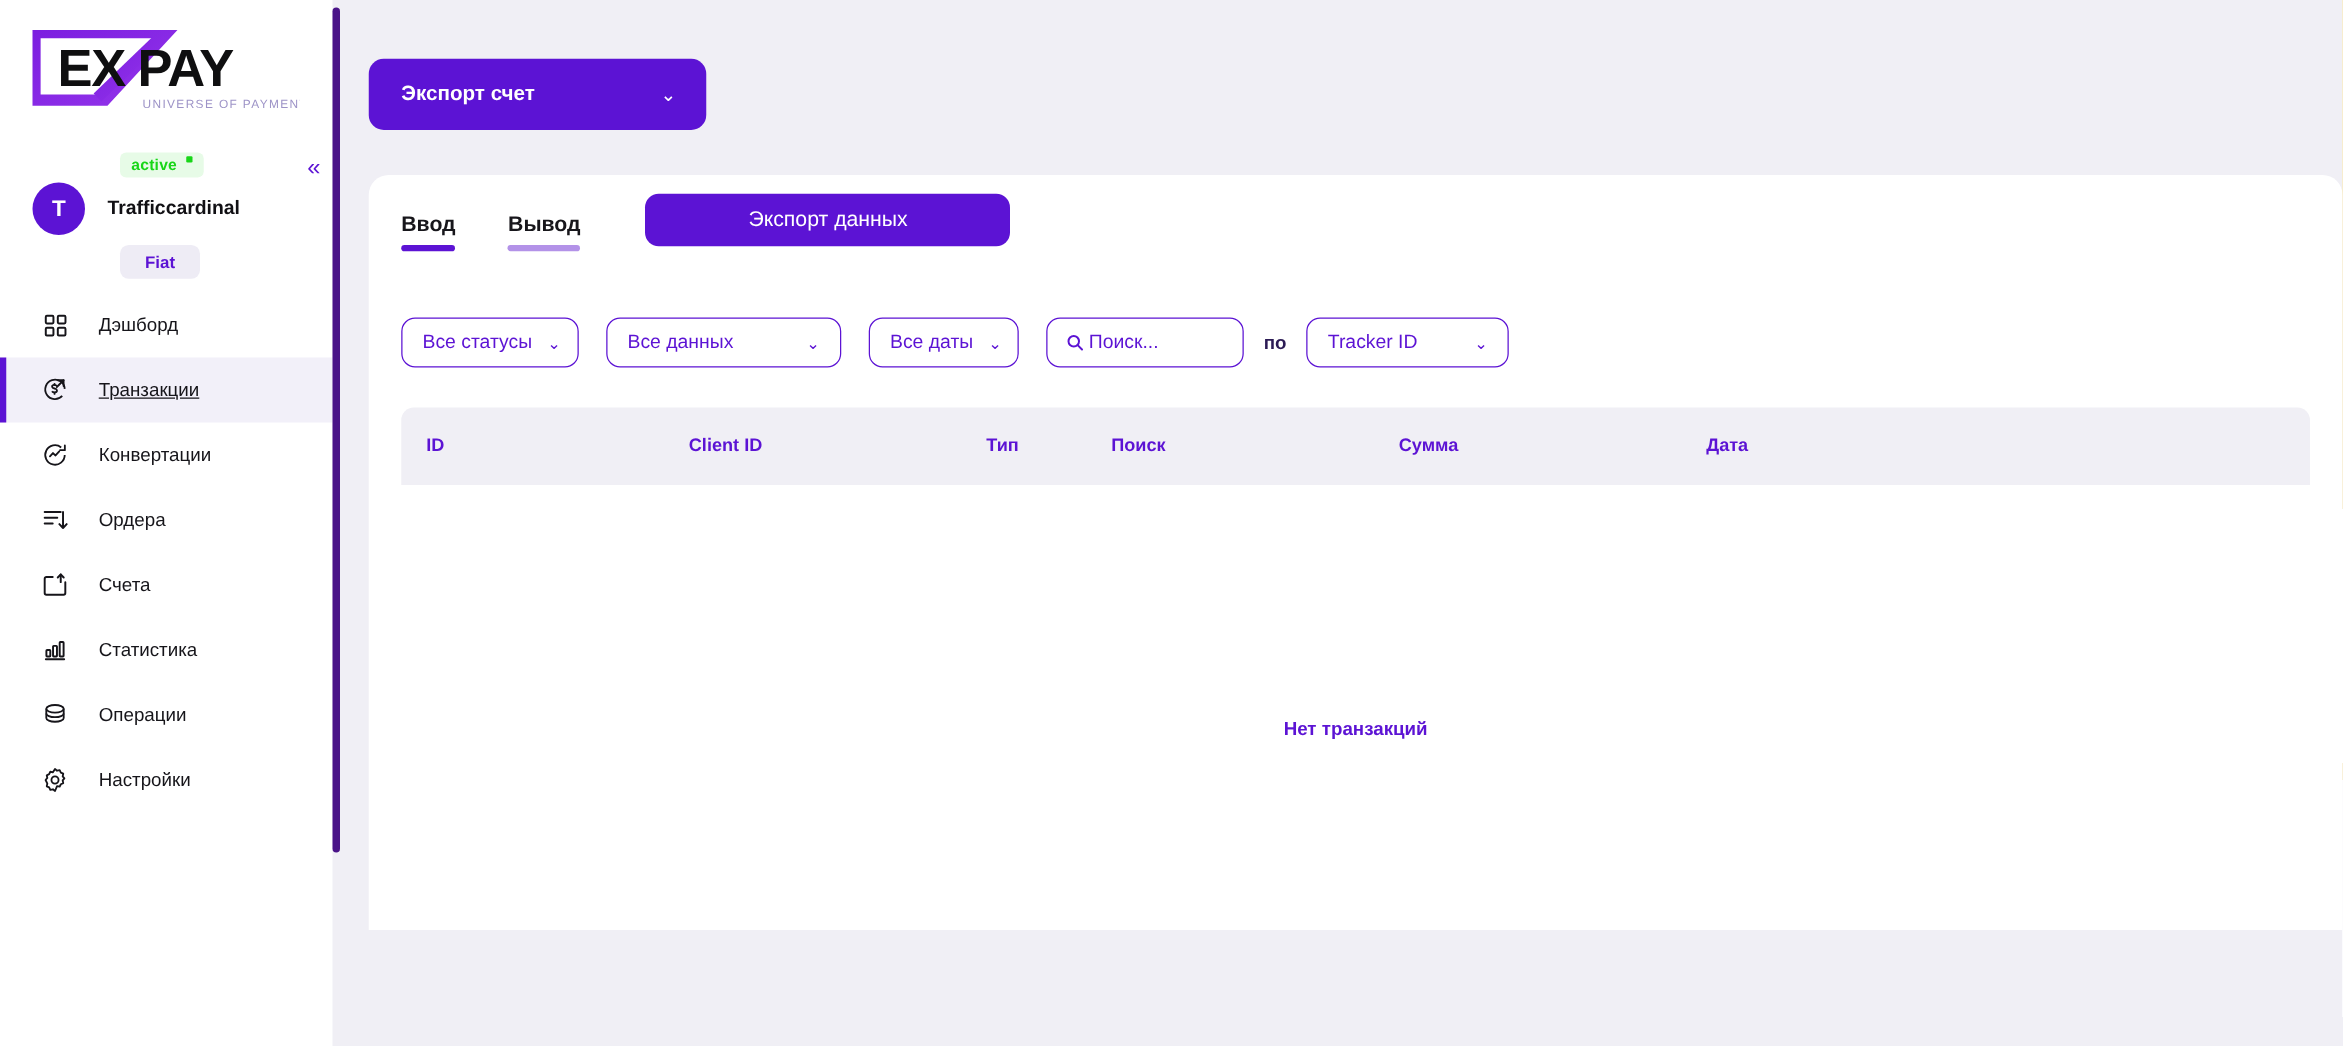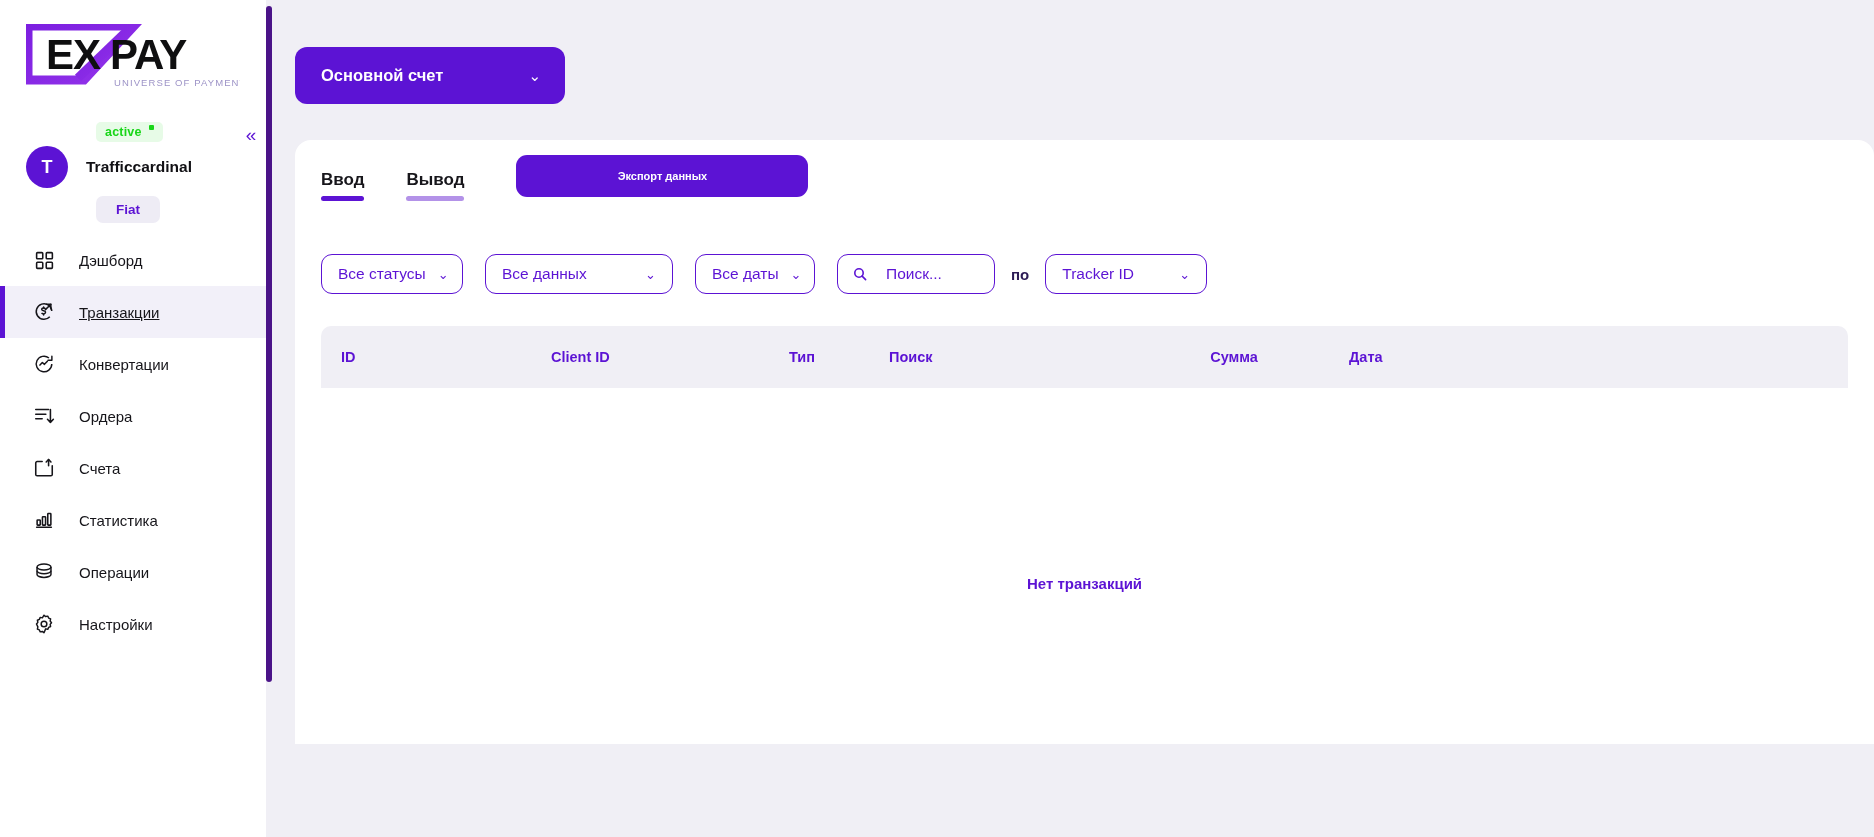--- a/index.html
+++ b/index.html
@@ -522,7 +522,7 @@
   <main class="main">
 
     <button class="account-btn">
-      <span>Основной счет</span>
+      <span>Экспорт счет</span>
       <span class="caret">⌄</span>
     </button>
 

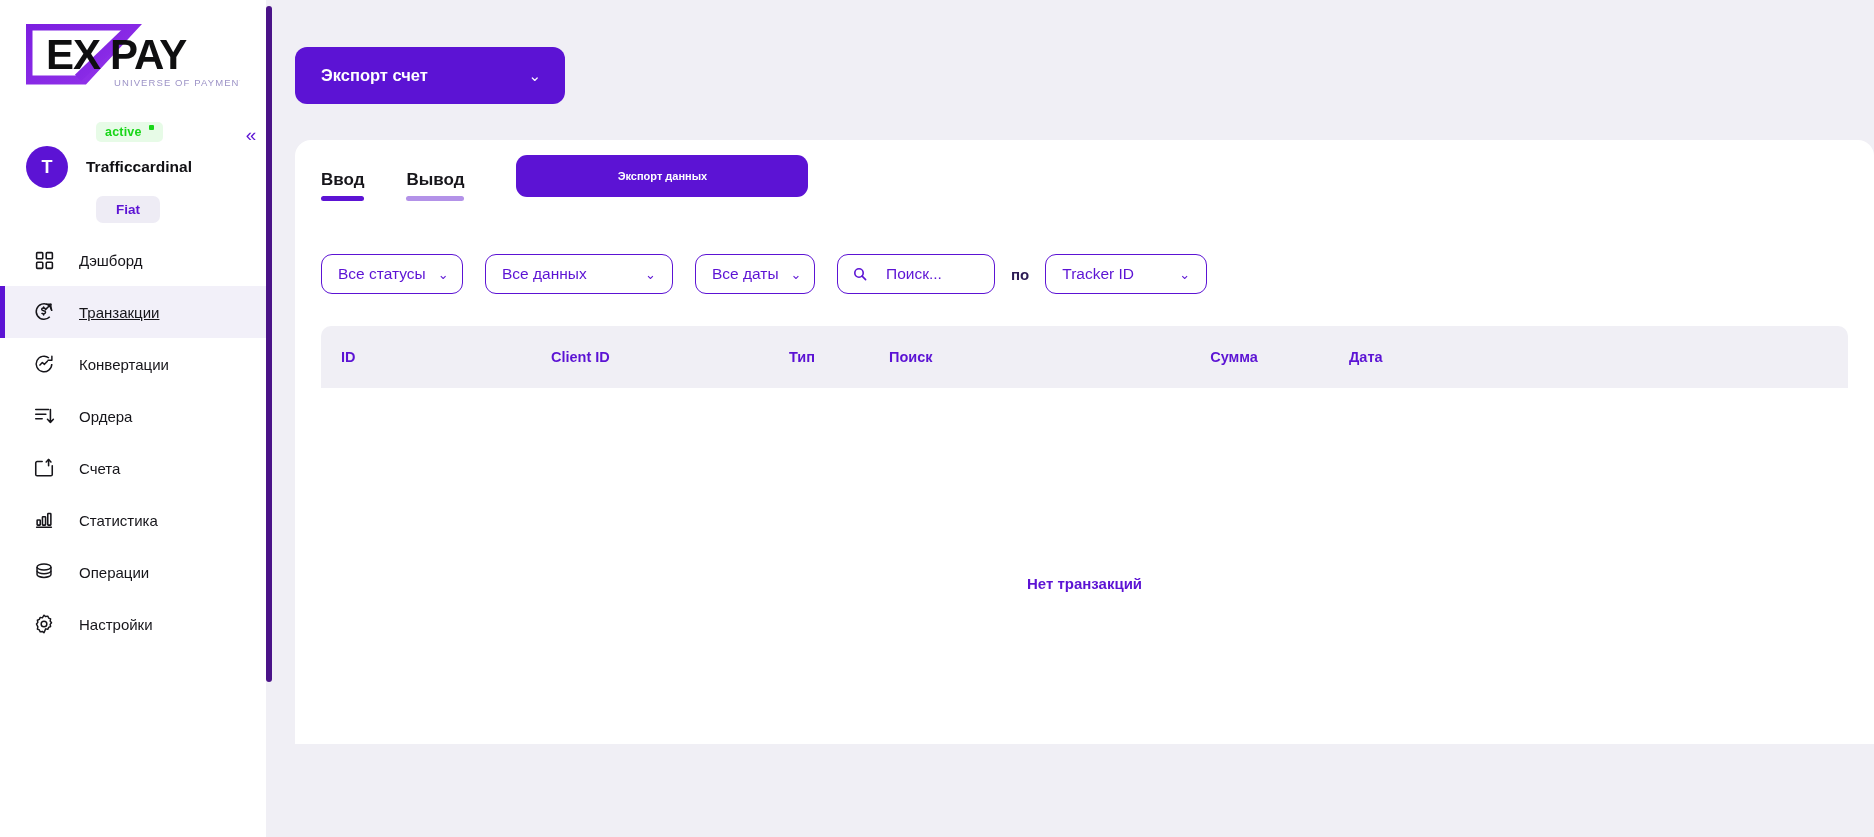--- a/index.html
+++ b/index.html
@@ -280,8 +280,8 @@
     border: none;
     border-radius: 11px;
     color: #fff;
-    font-size: 11px;
-    font-weight: 700;
+    font-size: 17px;
+    font-weight: 400;
     cursor: pointer;
     font-family: inherit;
   }

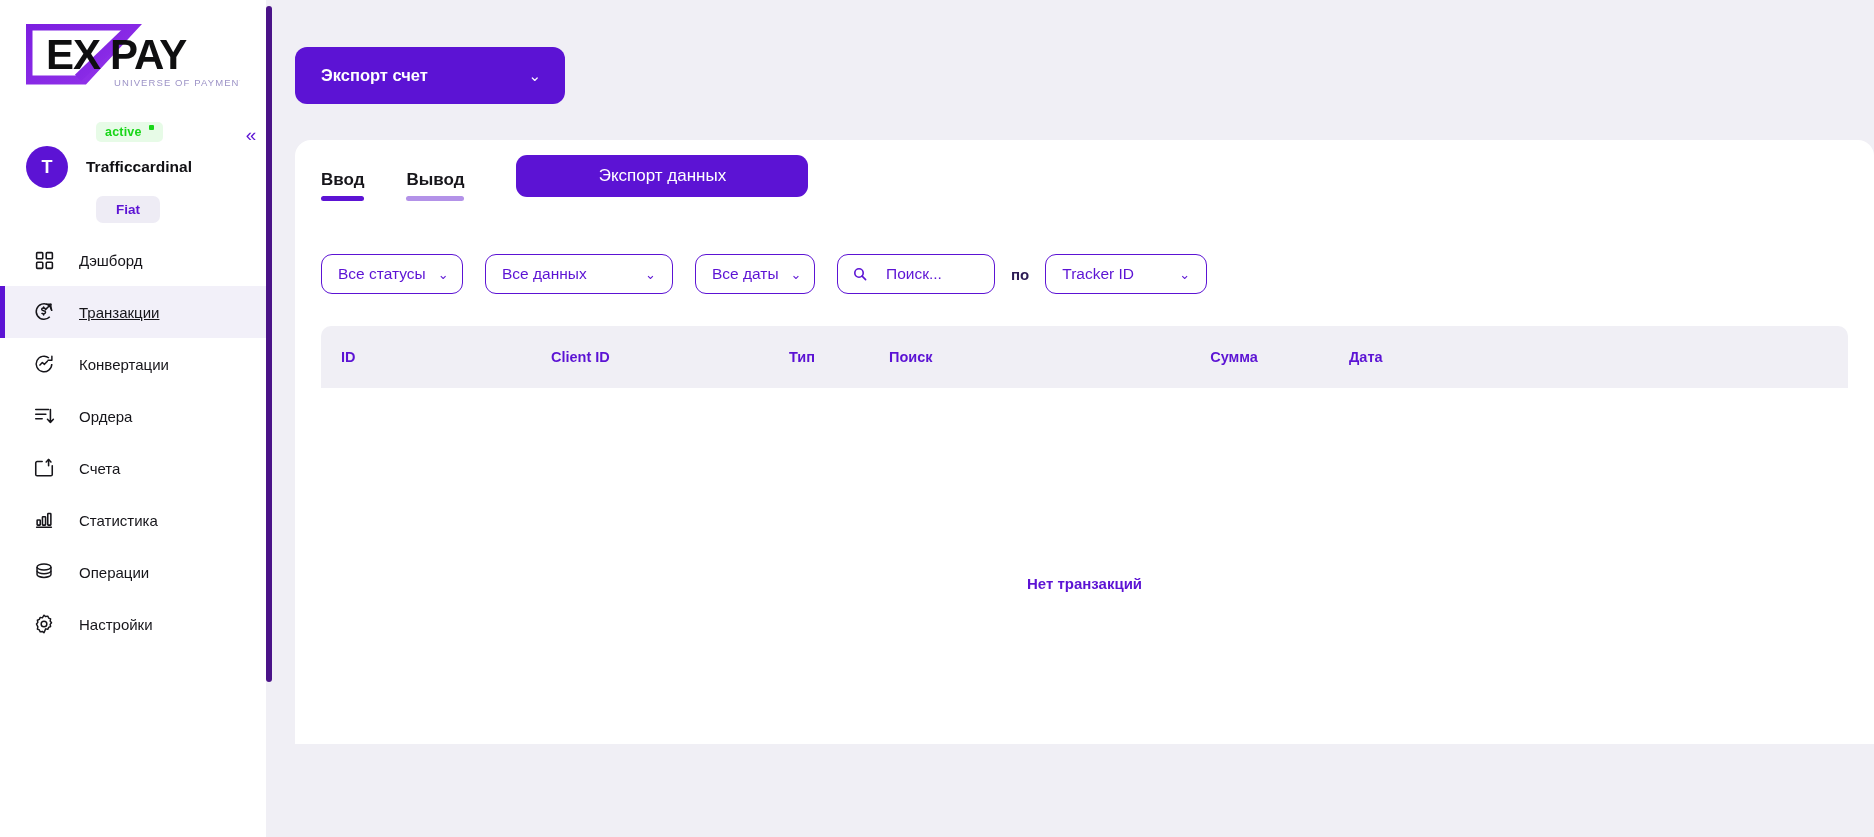--- a/index.html
+++ b/index.html
@@ -321,7 +321,7 @@
     background: #fff;
     display: flex;
     align-items: center;
-    gap: 18px;
+    gap: 3px;
     padding: 0 14px;
   }
   .search-box svg { flex: 0 0 16px; color: #5c13d4; }

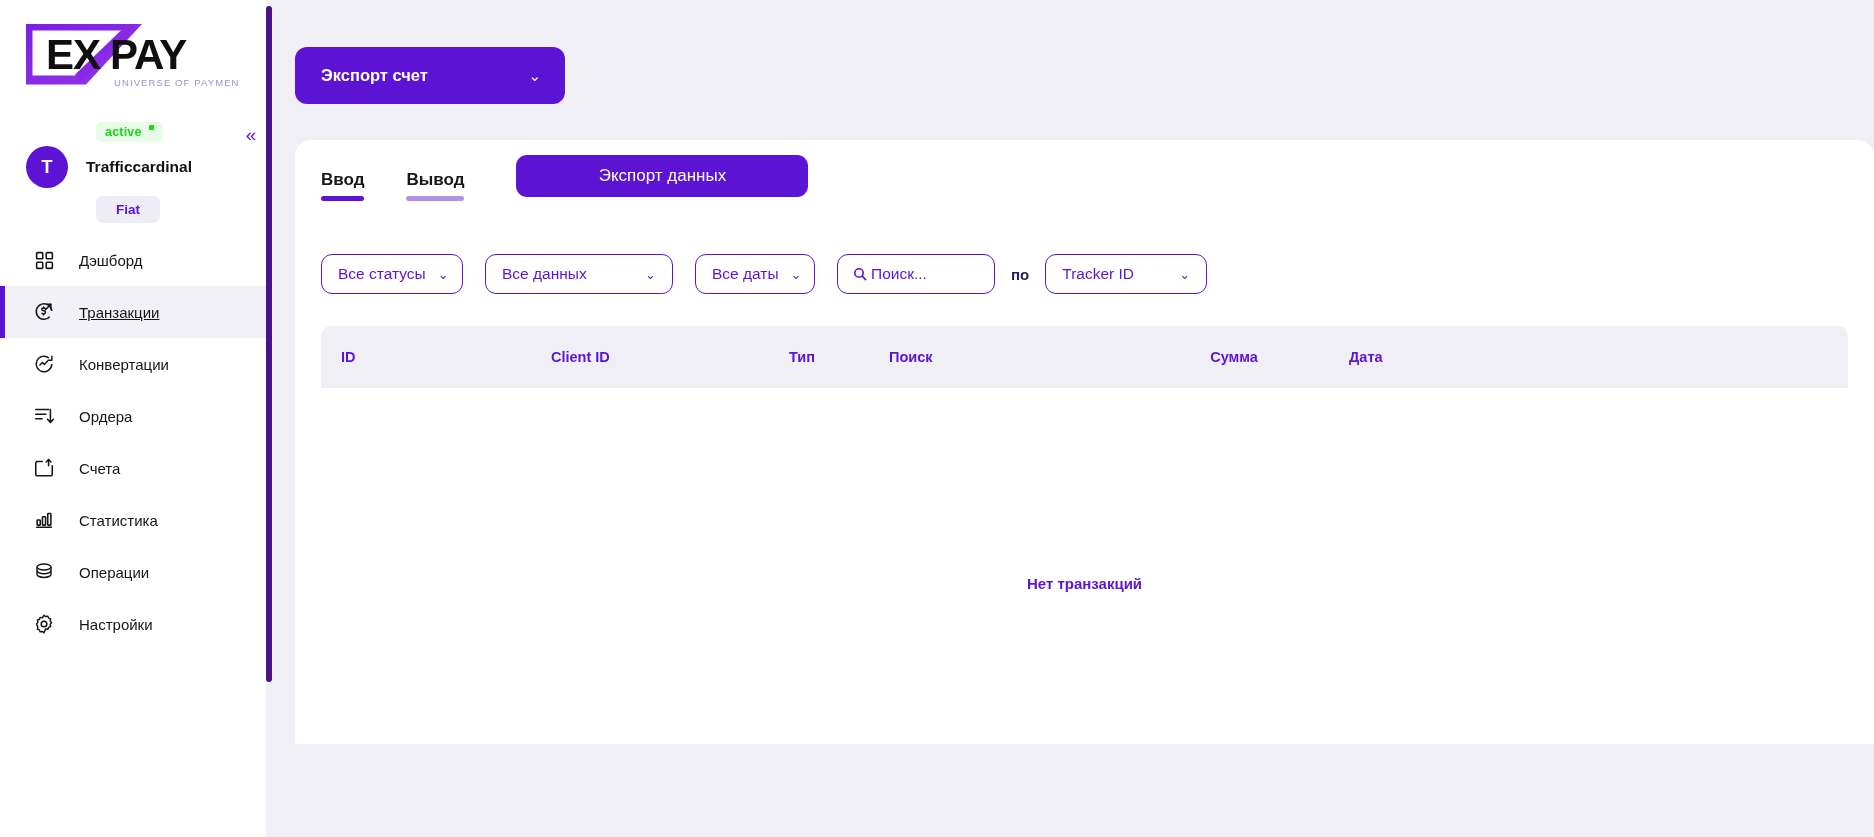--- a/index.html
+++ b/index.html
@@ -360,7 +360,7 @@
   .th-client  { width: 238px; }
   .th-type    { width: 100px; }
   .th-status  { width: 230px; }
-  .th-amount  { width: 230px; text-align: center; }
+  .th-amount  { width: 230px; }
   .th-date    { width: 200px; }
 
   .tbody {

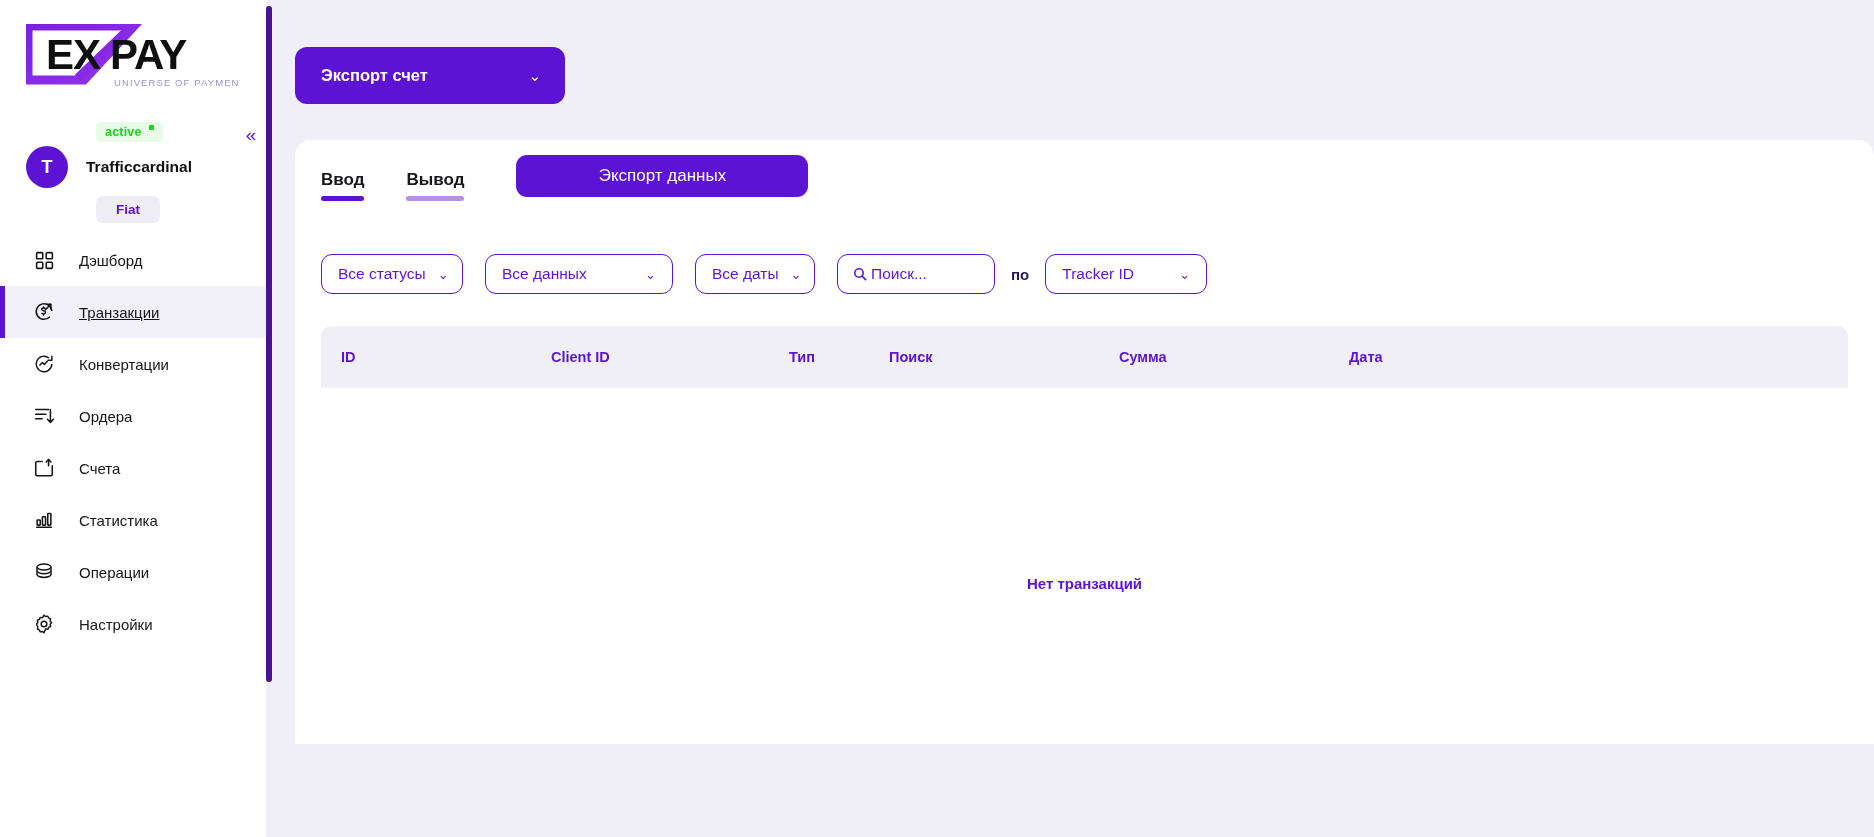--- a/index.html
+++ b/index.html
@@ -361,7 +361,7 @@
   .th-type    { width: 100px; }
   .th-status  { width: 230px; }
   .th-amount  { width: 230px; }
-  .th-date    { width: 200px; }
+  .th-date    { width: 200px; margin-left: 16px; }
 
   .tbody {
     min-height: 300px;

